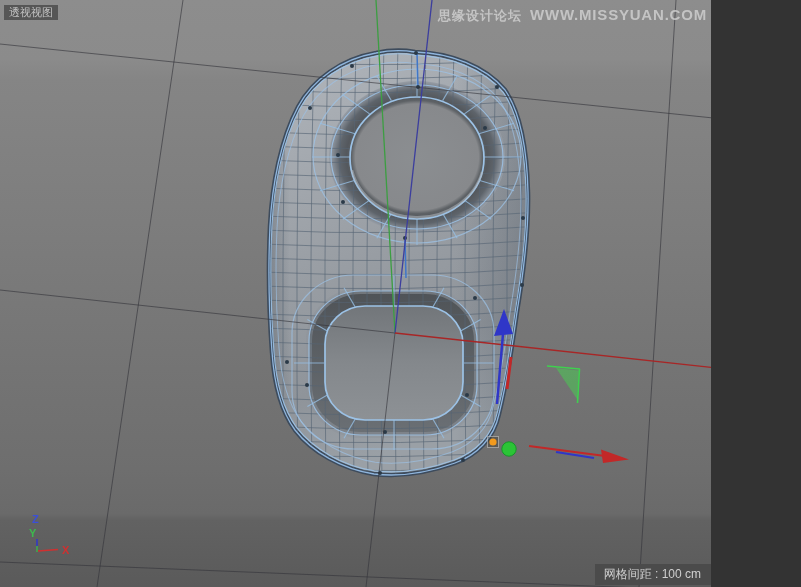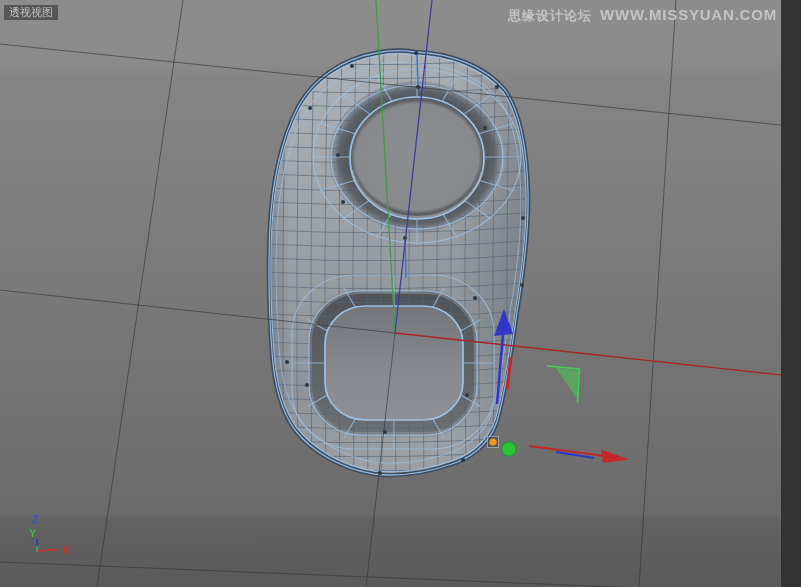--- a/index.html
+++ b/index.html
@@ -4,7 +4,7 @@
 <style>
   html,body{margin:0;padding:0;background:#333;}
   .stage{
-    position:relative;width:781px;height:587px;overflow:hidden;
+    position:relative;width:711px;height:587px;overflow:hidden;
     font-family:"Liberation Sans","DejaVu Sans",sans-serif;
     background:linear-gradient(180deg,#8d8d8d 0%,#8b8b8b 10%,#858585 13.5%,
       #7e7e7e 35%,#757575 60%,#6e6e6e 80%,#6a6a6a 87.5%,#626262 88.6%,#5a5a5a 100%);

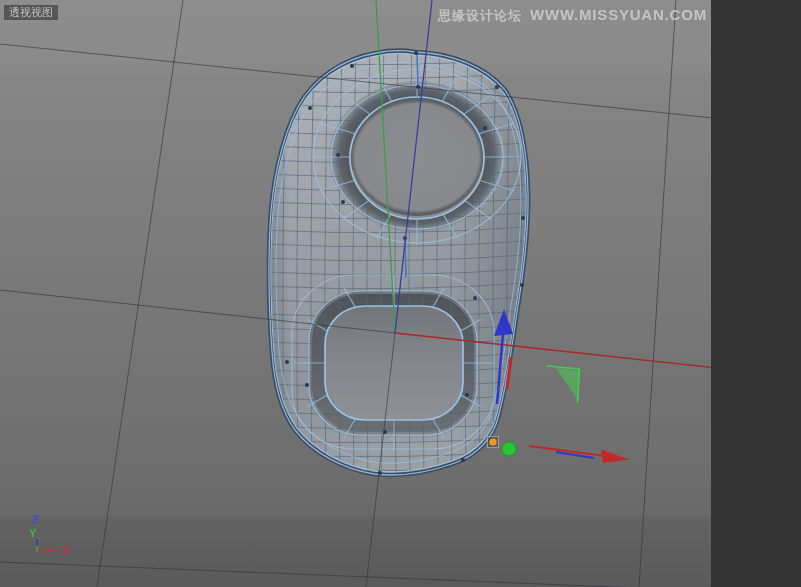--- a/index.html
+++ b/index.html
@@ -267,6 +267,7 @@
   <span class="wm-url">WWW.MISSYUAN.COM</span>
 </div>
 
+<div class="status">网格间距 : 100 cm</div>
 
 <span class="triad-label tz">Z</span>
 <span class="triad-label ty">Y</span>

